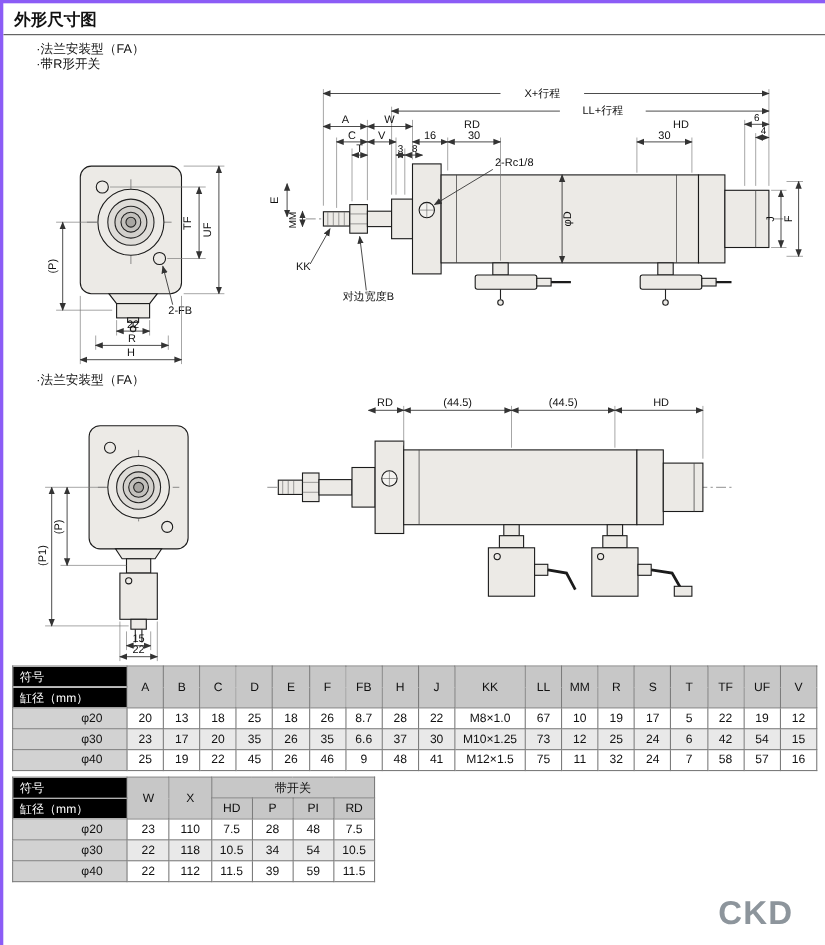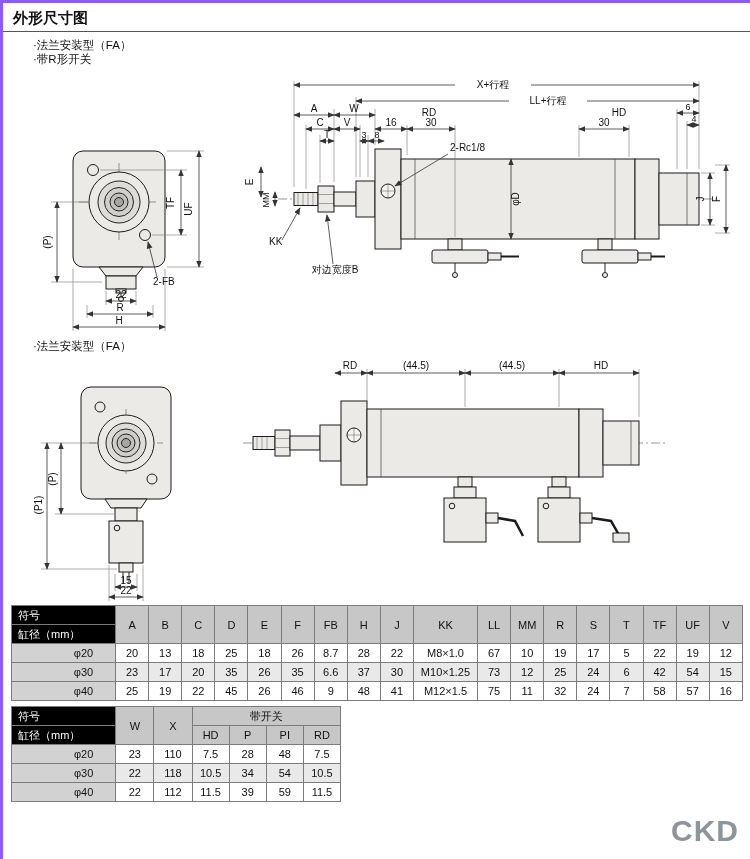--- a/index.html
+++ b/index.html
@@ -32,7 +32,7 @@
   th.gh{background:#c7c7c7;color:#111;}
   th.lab{background:#d2d2d2;color:#111;padding-left:42px;}
   tr.shade td{background:#e9e9e9;}
-  .brand{position:absolute;right:12px;bottom:12px;font-size:30px;font-weight:bold;
+  .brand{position:absolute;right:30px;bottom:12px;font-size:30px;font-weight:bold;
          letter-spacing:1px;color:#8d959c;}
 </style>
 </head>

